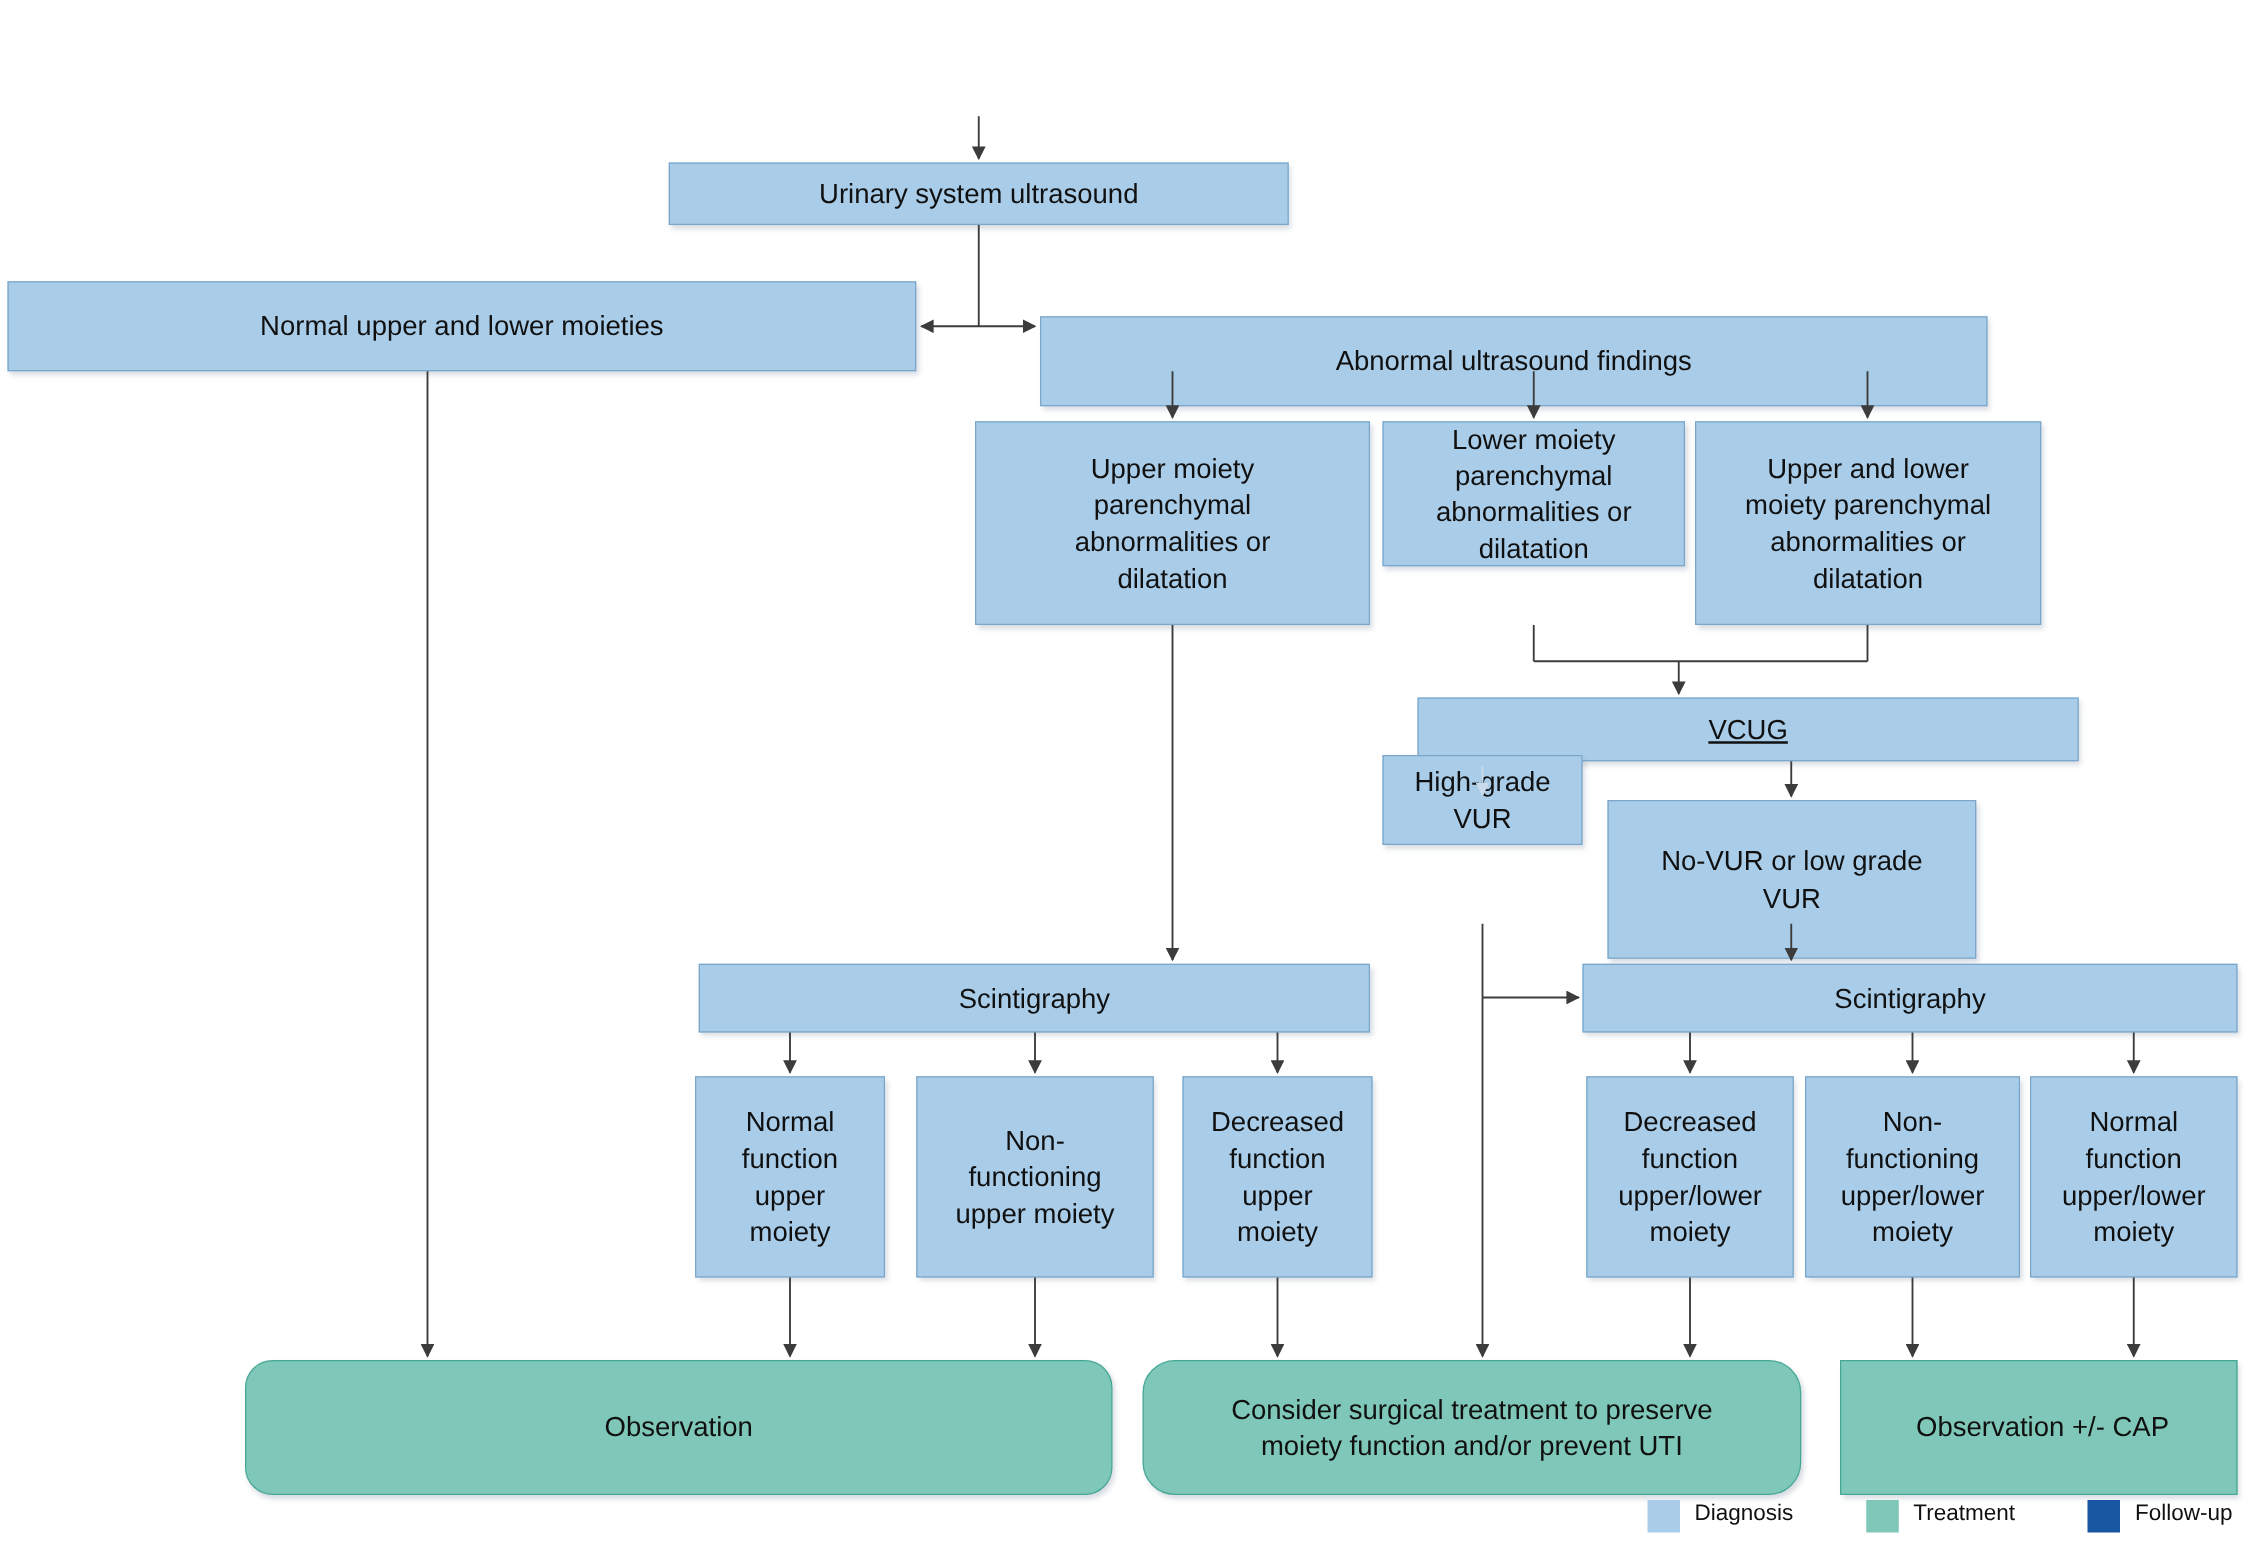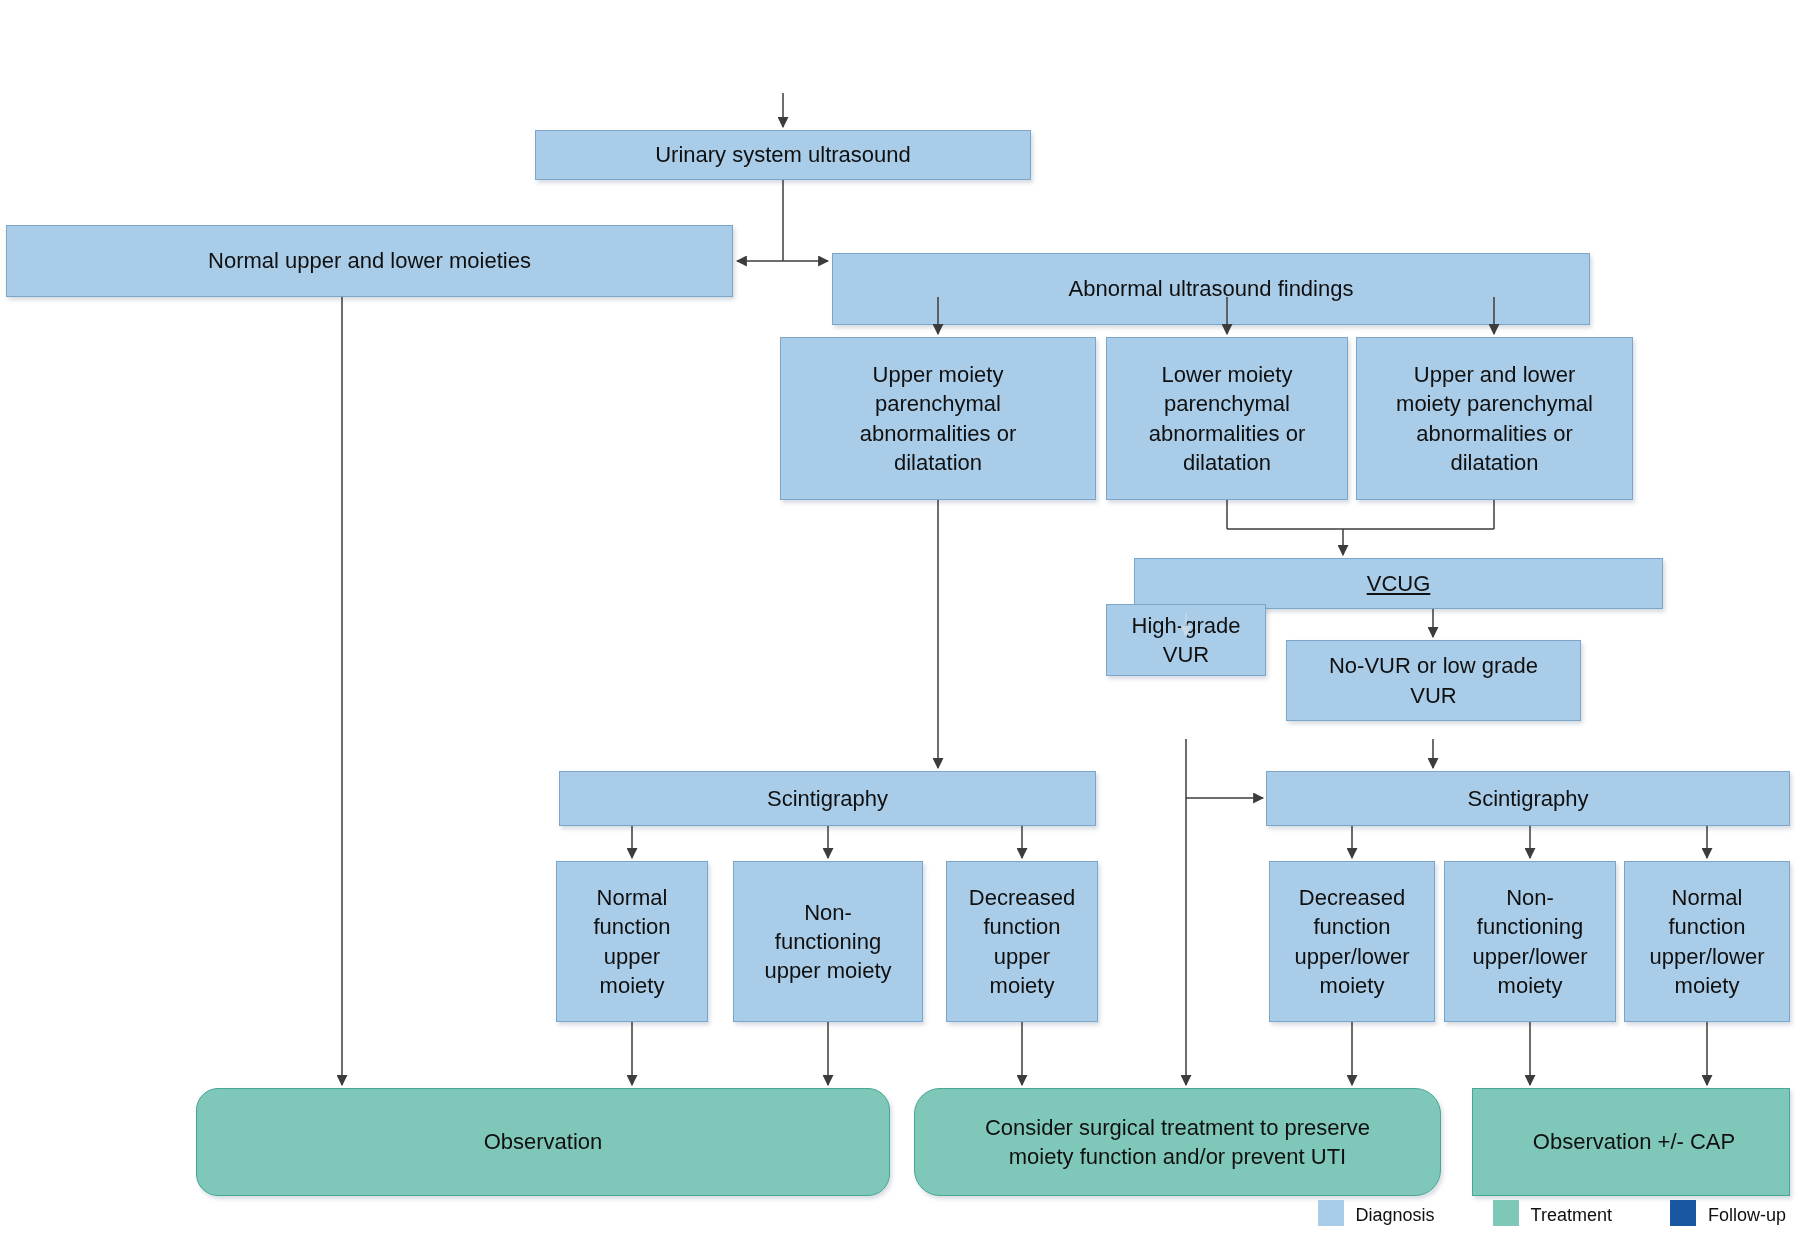--- a/index.html
+++ b/index.html
@@ -73,7 +73,7 @@
 parenchymal
 abnormalities or
 dilatation</div>
-  <div class="node blue" style="left:1106px;top:337px; width:242px; height:163px;">Lower moiety
+  <div class="node blue" style="left:1106px;top:337px; width:242px; height:116px;">Lower moiety
 parenchymal
 abnormalities or
 dilatation</div>

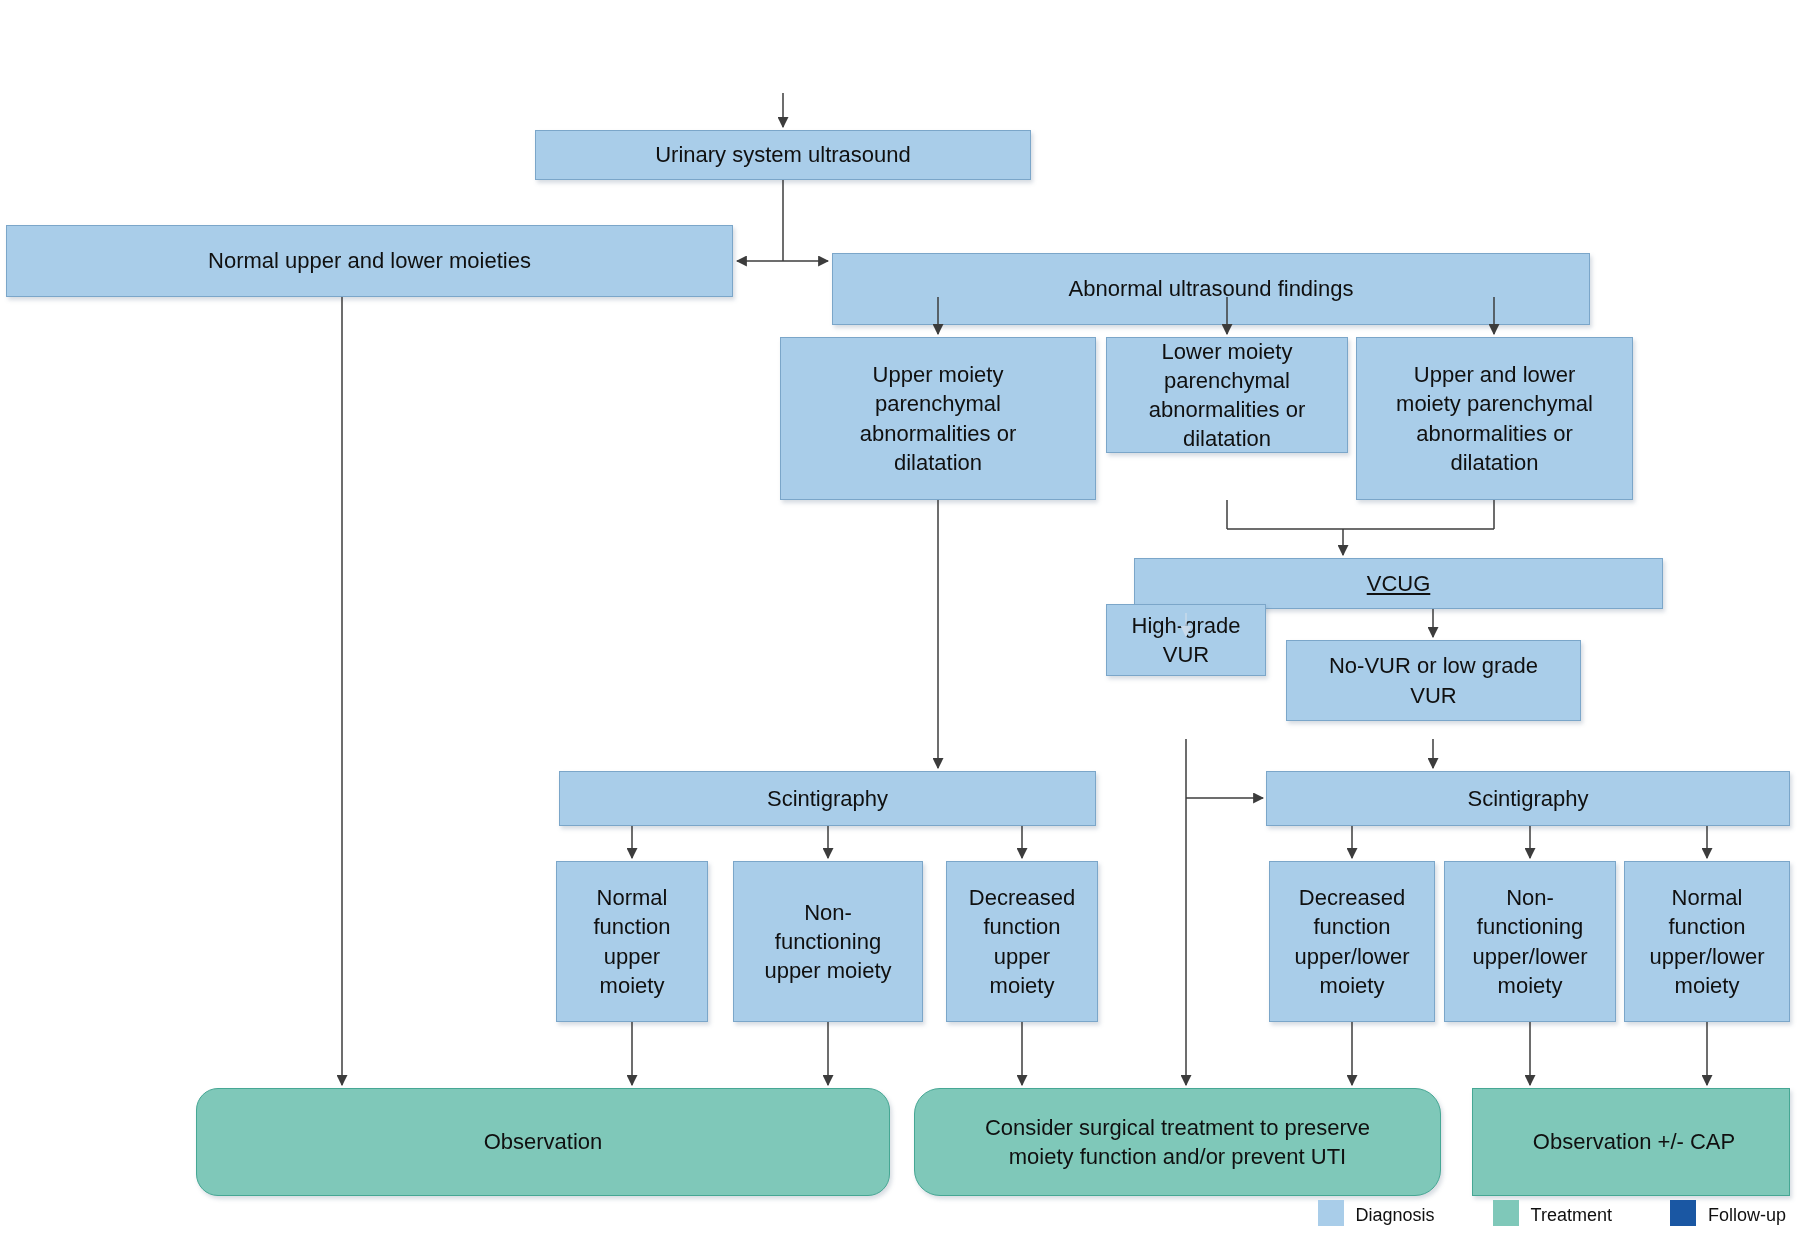--- a/index.html
+++ b/index.html
@@ -84,7 +84,7 @@
   <div class="node blue" style="left:1134px;top:558px; width:529px; height:51px;text-decoration:underline;">VCUG</div>
   <div class="node blue" style="left:1106px;top:604px; width:160px; height:72px;">High-grade
 VUR</div>
-  <div class="node blue" style="left:1286px;top:640px; width:295px; height:81px;">No-VUR or low grade
+  <div class="node blue" style="left:1286px;top:640px; width:295px; height:127px;">No-VUR or low grade
 VUR</div>
   <div class="node blue" style="left:559px; top:771px; width:537px; height:55px;">Scintigraphy</div>
   <div class="node blue" style="left:556px; top:861px; width:152px; height:161px;">Normal

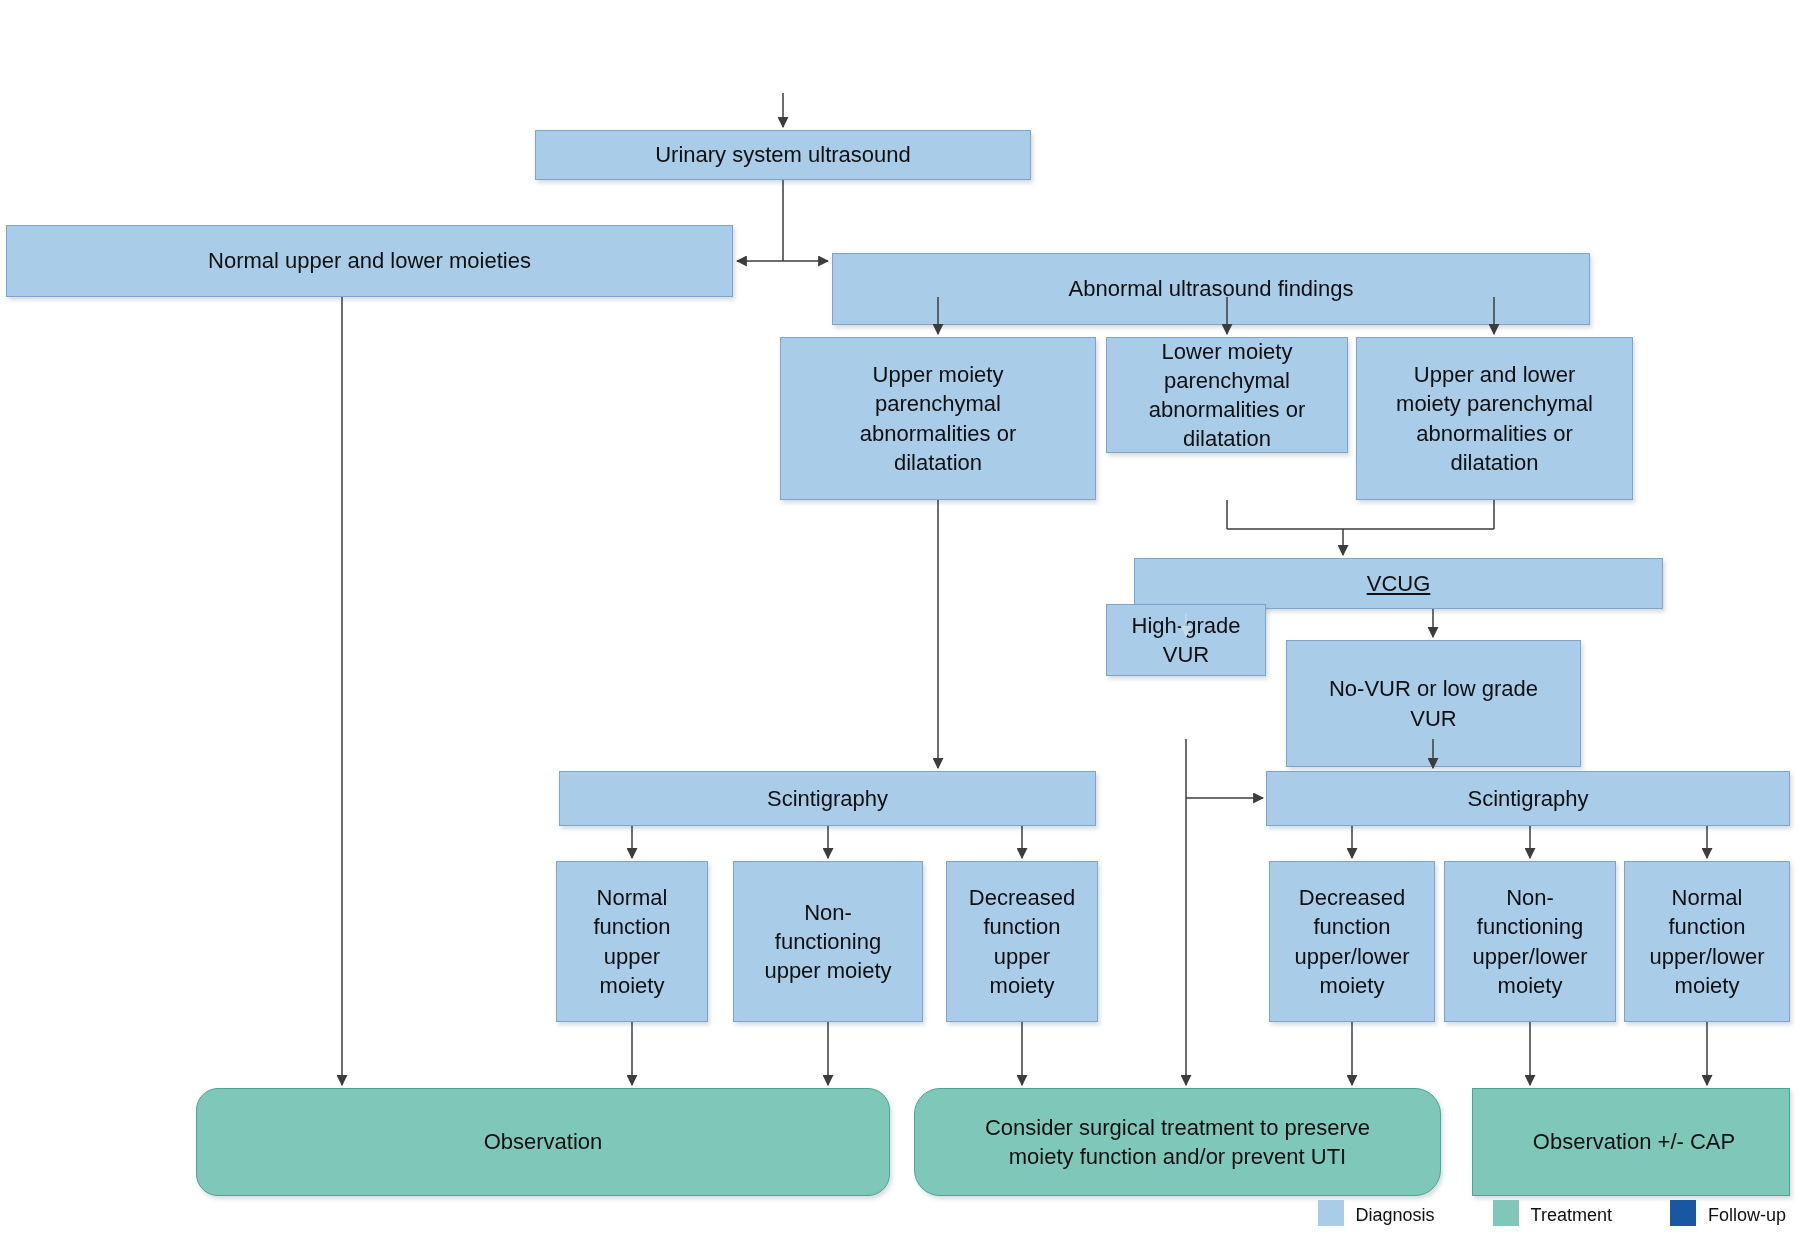--- a/index.html
+++ b/index.html
@@ -57,7 +57,7 @@
     align-items: center;
     gap: 38px;
   }
-  .legend-item { display: flex; align-items: flex-end; gap: 12px; padding-left: 20px; }
+  .legend-item { display: flex; align-items: flex-start; gap: 12px; padding-left: 20px; }
   .swatch { width: 26px; height: 26px; display: inline-block; }
   .legend-label { font-size: 18px; color: #101010; }
 </style>

